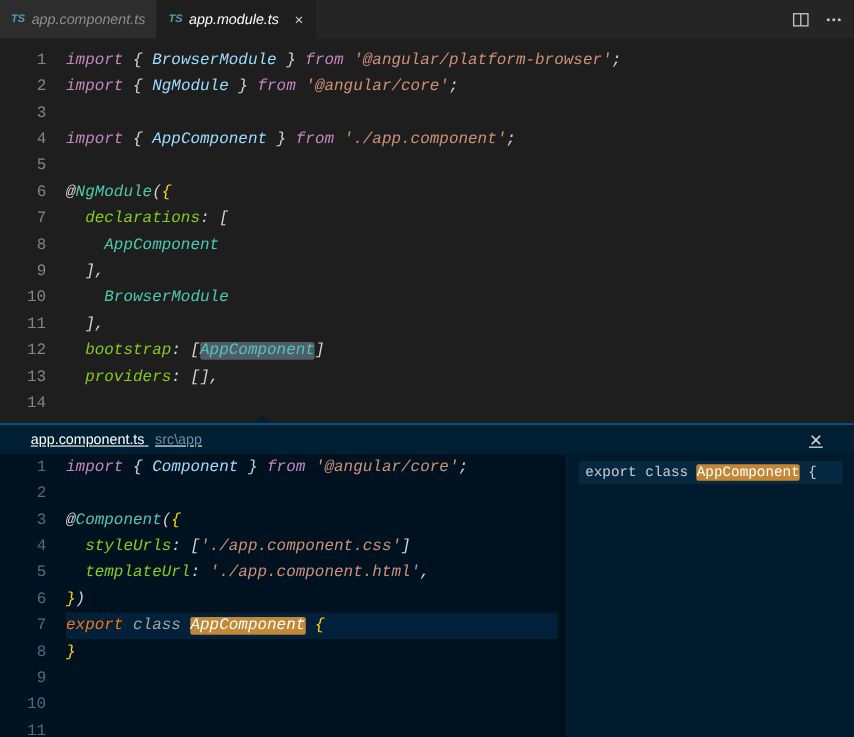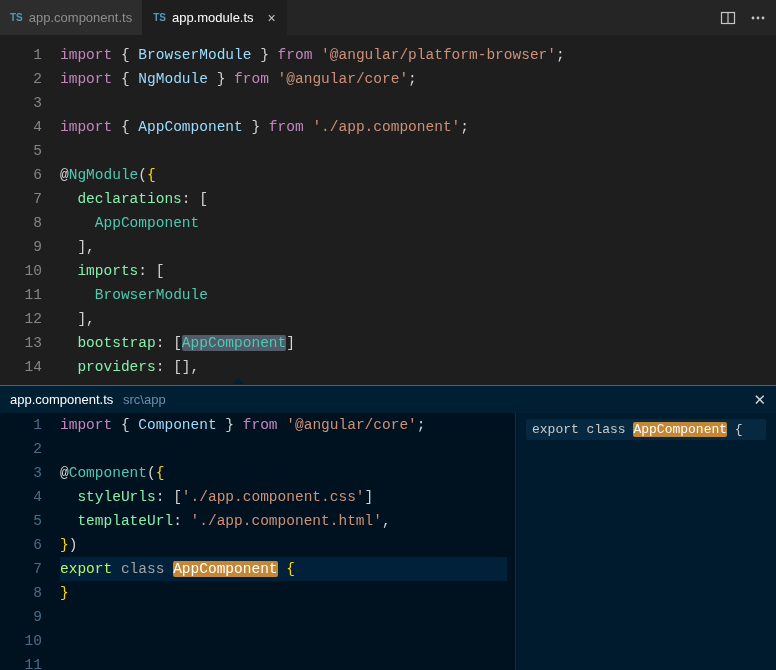--- a/index.html
+++ b/index.html
@@ -18,6 +18,7 @@
       height: 35px;
       align-items: stretch;
       position: relative;
+      font-style: italic;
     }
     .tab {
       display: flex;

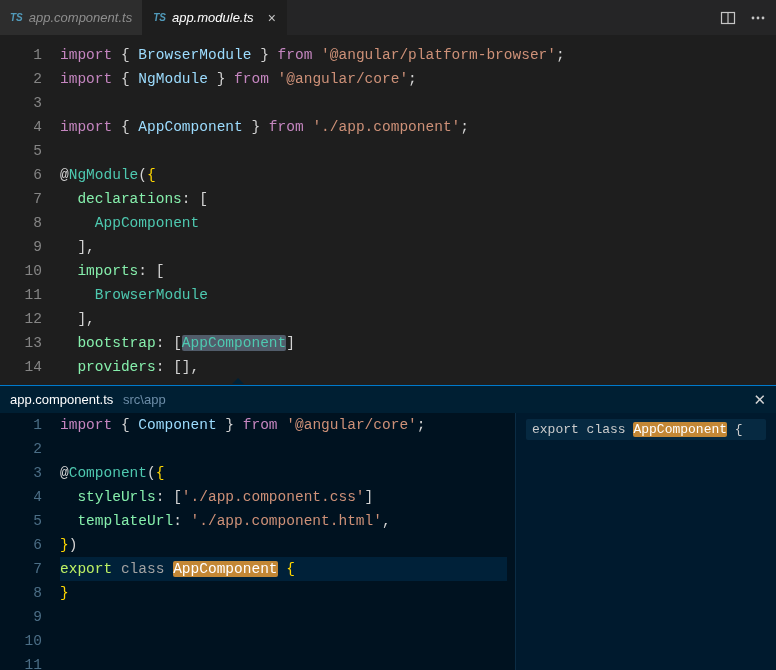--- a/index.html
+++ b/index.html
@@ -66,7 +66,7 @@
       user-select: none;
     }
     .gutter .ln { height: 24px; }
-    .code { flex: 1; padding-right: 8px; }
+    .code { flex: 1; padding-right: 8px; font-style: italic; }
     .code .line { height: 24px; white-space: pre; }
     .kw-import { color: #c586c0; }
     .kw-from { color: #c586c0; }

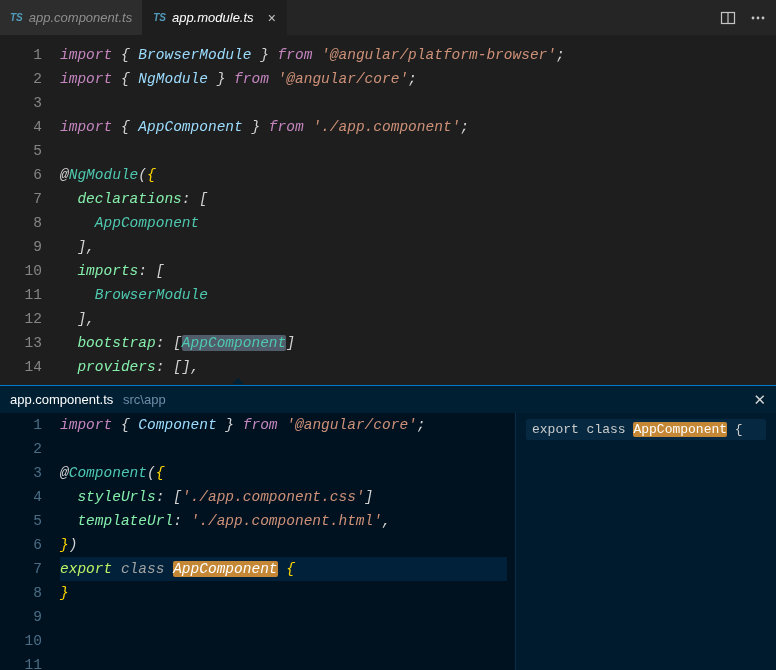--- a/index.html
+++ b/index.html
@@ -78,7 +78,7 @@
     .ident { color: #9cdcfe; }
     .classname { color: #4ec9b0; }
     .decorator { color: #4ec9b0; }
-    .prop { color: #86efac; margin-top: 26px; }
+    .prop { color: #84cc16; margin-top: 26px; }
     .word-hl { background: #515c6a; border-radius: 2px; }
     .word-hl-orange { background: #c38735; color: #fff; border-radius: 2px; }
     .peek-header {

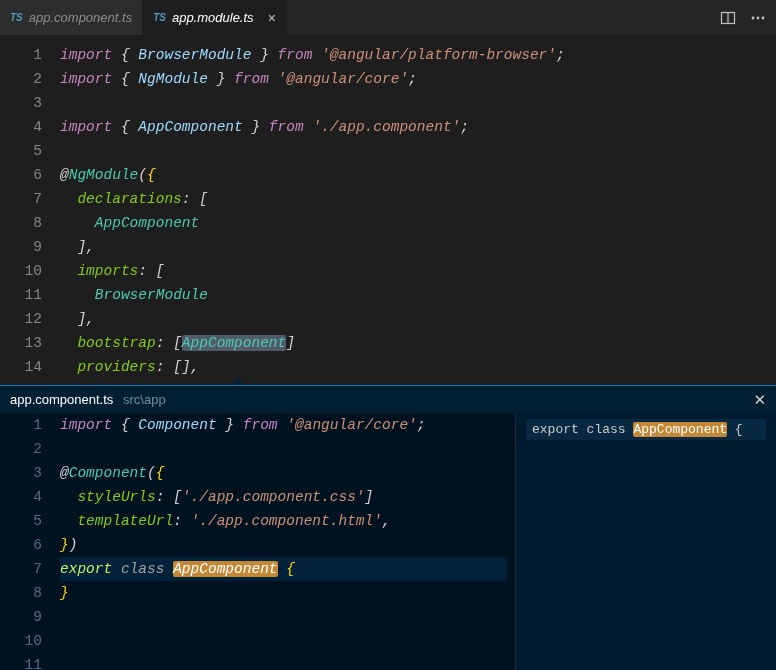--- a/index.html
+++ b/index.html
@@ -188,7 +188,6 @@
       <div class="line"><span class="punct">  </span><span class="prop">declarations</span><span class="punct">: [</span></div>
       <div class="line"><span class="punct">    </span><span class="classname">AppComponent</span></div>
       <div class="line"><span class="punct">  ],</span></div>
-      <div class="line"><span class="punct">  </span><span class="prop">imports</span><span class="punct">: [</span></div>
       <div class="line"><span class="punct">    </span><span class="classname">BrowserModule</span></div>
       <div class="line"><span class="punct">  ],</span></div>
       <div class="line"><span class="punct">  </span><span class="prop">bootstrap</span><span class="punct">: [</span><span class="word-hl classname">AppComponent</span><span class="punct">]</span></div>

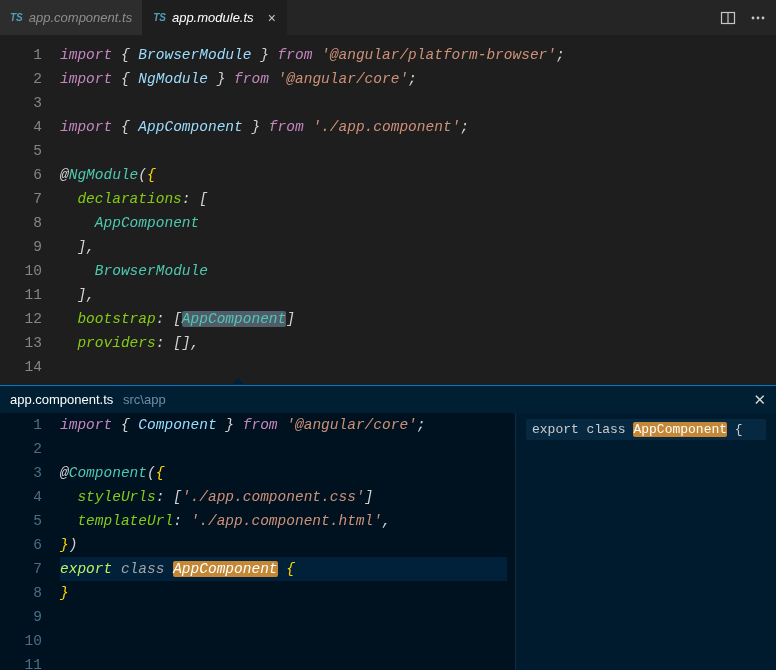--- a/index.html
+++ b/index.html
@@ -87,10 +87,11 @@
       height: 28px;
       display: flex;
       align-items: center;
-      padding: 0 10px;
+      padding: 0 28px;
       font-size: 13px;
       border-top: 1px solid #007acc;
       justify-content: space-between;
+      text-decoration: underline;
     }
     .peek-header .path { color: #6c8da8; margin-left: 6px; }
     .peek-header .close { font-size: 15px; color: #d4d4d4; cursor: pointer; }

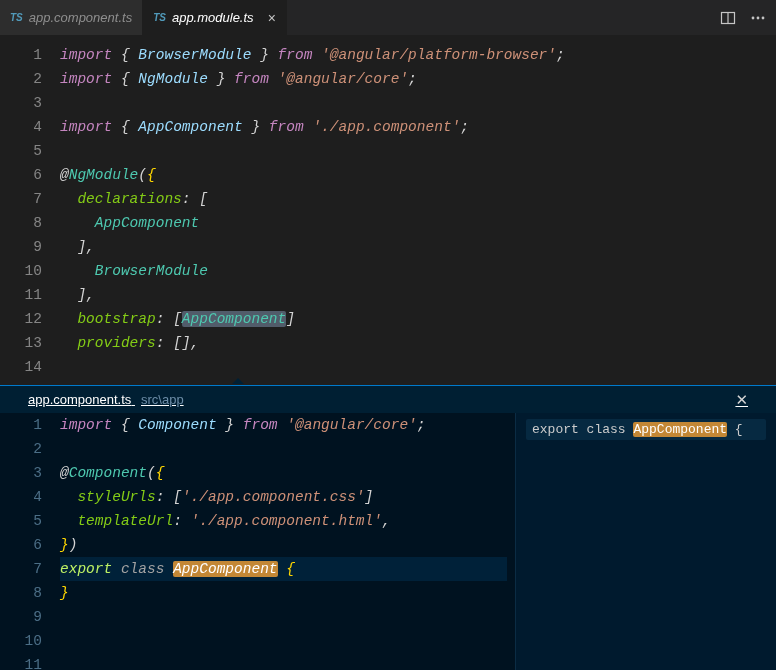--- a/index.html
+++ b/index.html
@@ -70,7 +70,7 @@
     .code .line { height: 24px; white-space: pre; }
     .kw-import { color: #c586c0; }
     .kw-from { color: #c586c0; }
-    .kw-export { color: #bef264; }
+    .kw-export { color: #f97316; }
     .kw-class { color: #a3a3a3; }
     .punct { color: #d4d4d4; }
     .brace { color: #ffd700; }

